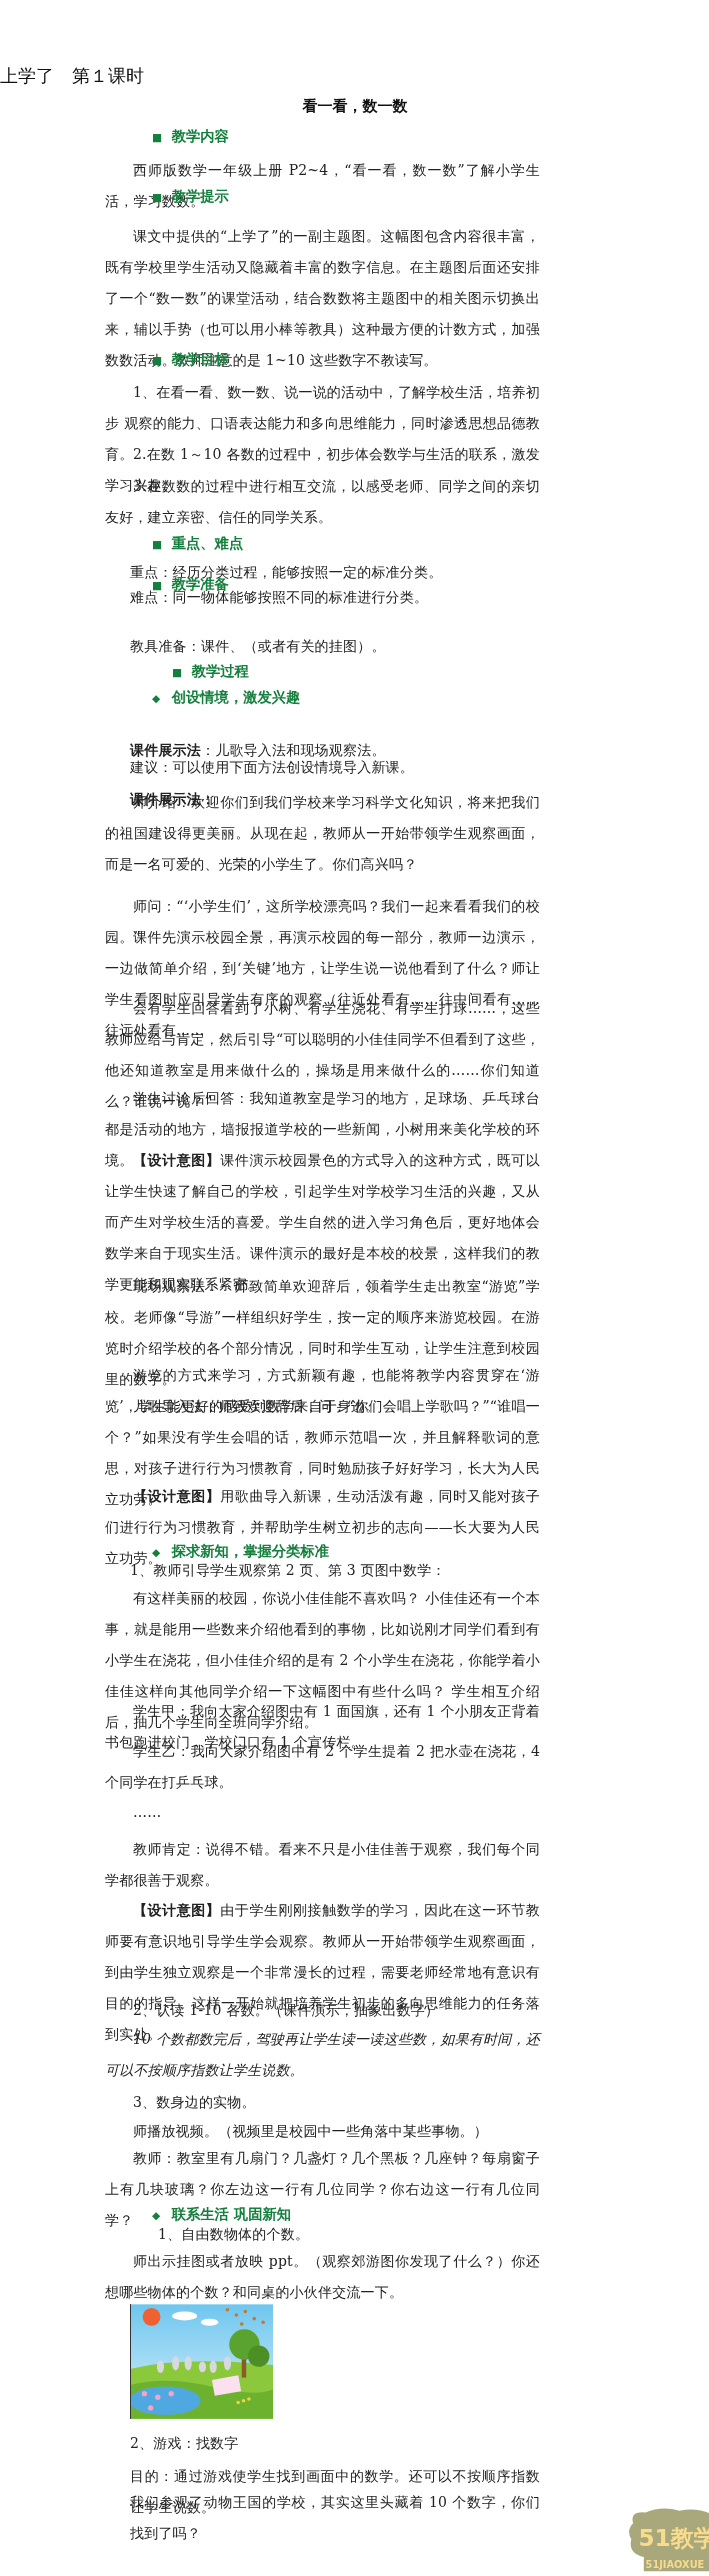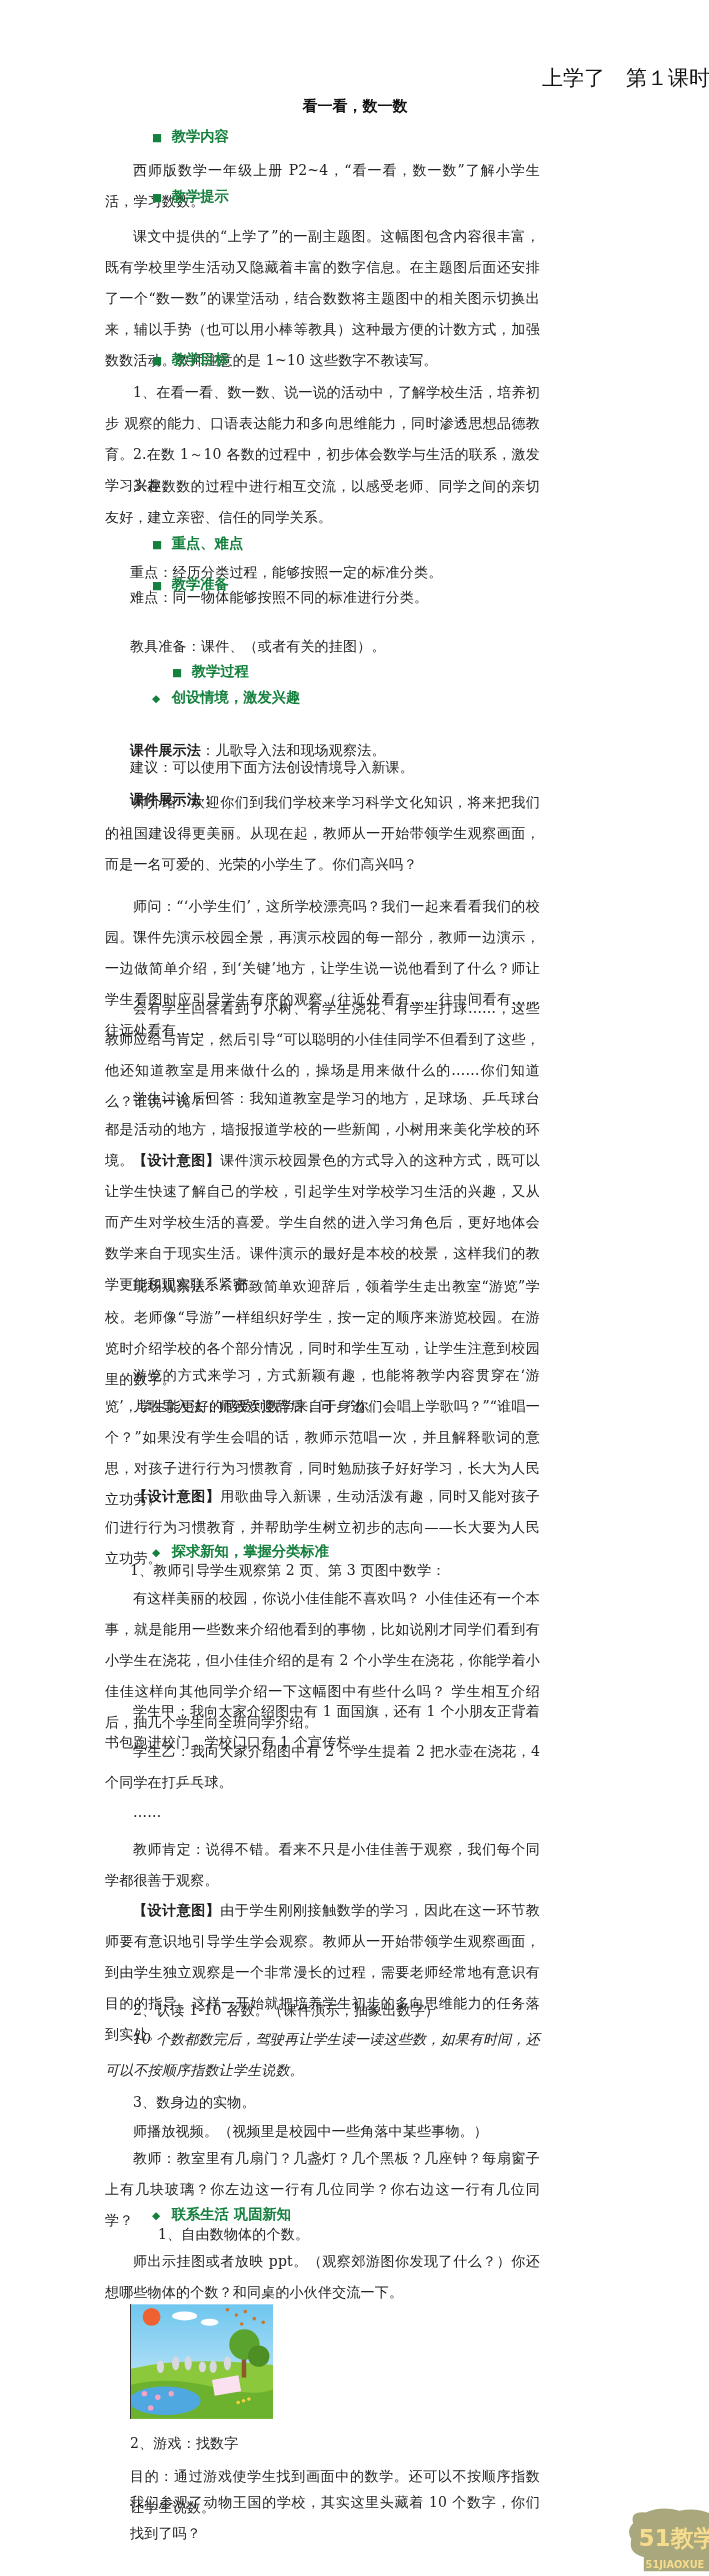--- a/index.html
+++ b/index.html
@@ -5,7 +5,7 @@
   html, body { margin: 0; padding: 0; background: #ffffff; }
   body { width: 710px; height: 2576px; position: relative; overflow: hidden;
          font-family: "DejaVu Serif", "Liberation Serif", serif; color: #222; }
-  .title { position: absolute; left: 0; width: 710px; text-align: right; font-size: 21px; color: #111; }
+  .title { position: absolute; left: 0; width: 710px; text-align: left; font-size: 18px; color: #111; }
   .subtitle { position: absolute; left: 0; width: 710px; text-align: center; font-size: 15px; font-weight: bold; color: #111; }
   .para { position: absolute; left: 105px; width: 435px; font-size: 14px; line-height: 31px;
           text-indent: 28px; text-align: justify; letter-spacing: 0.2px; }

